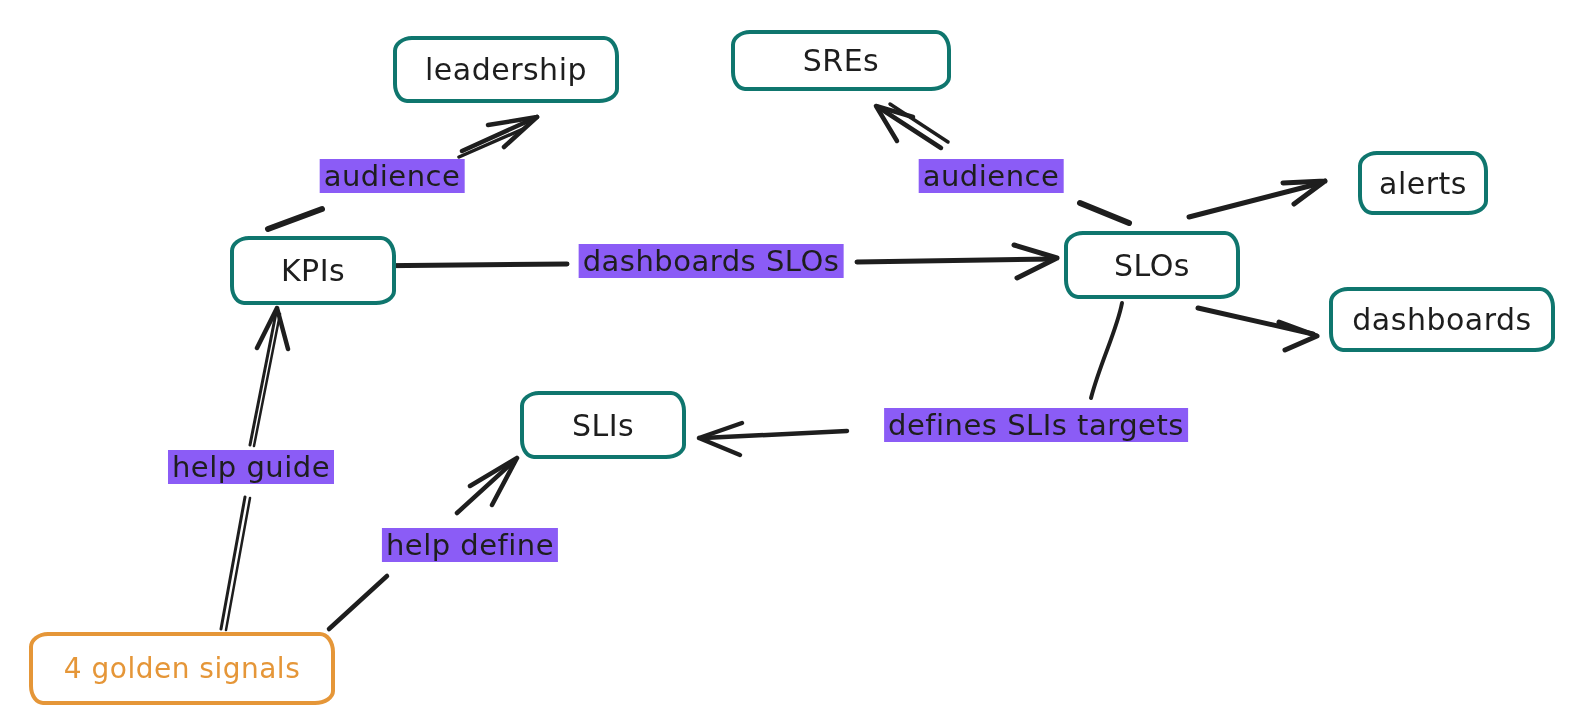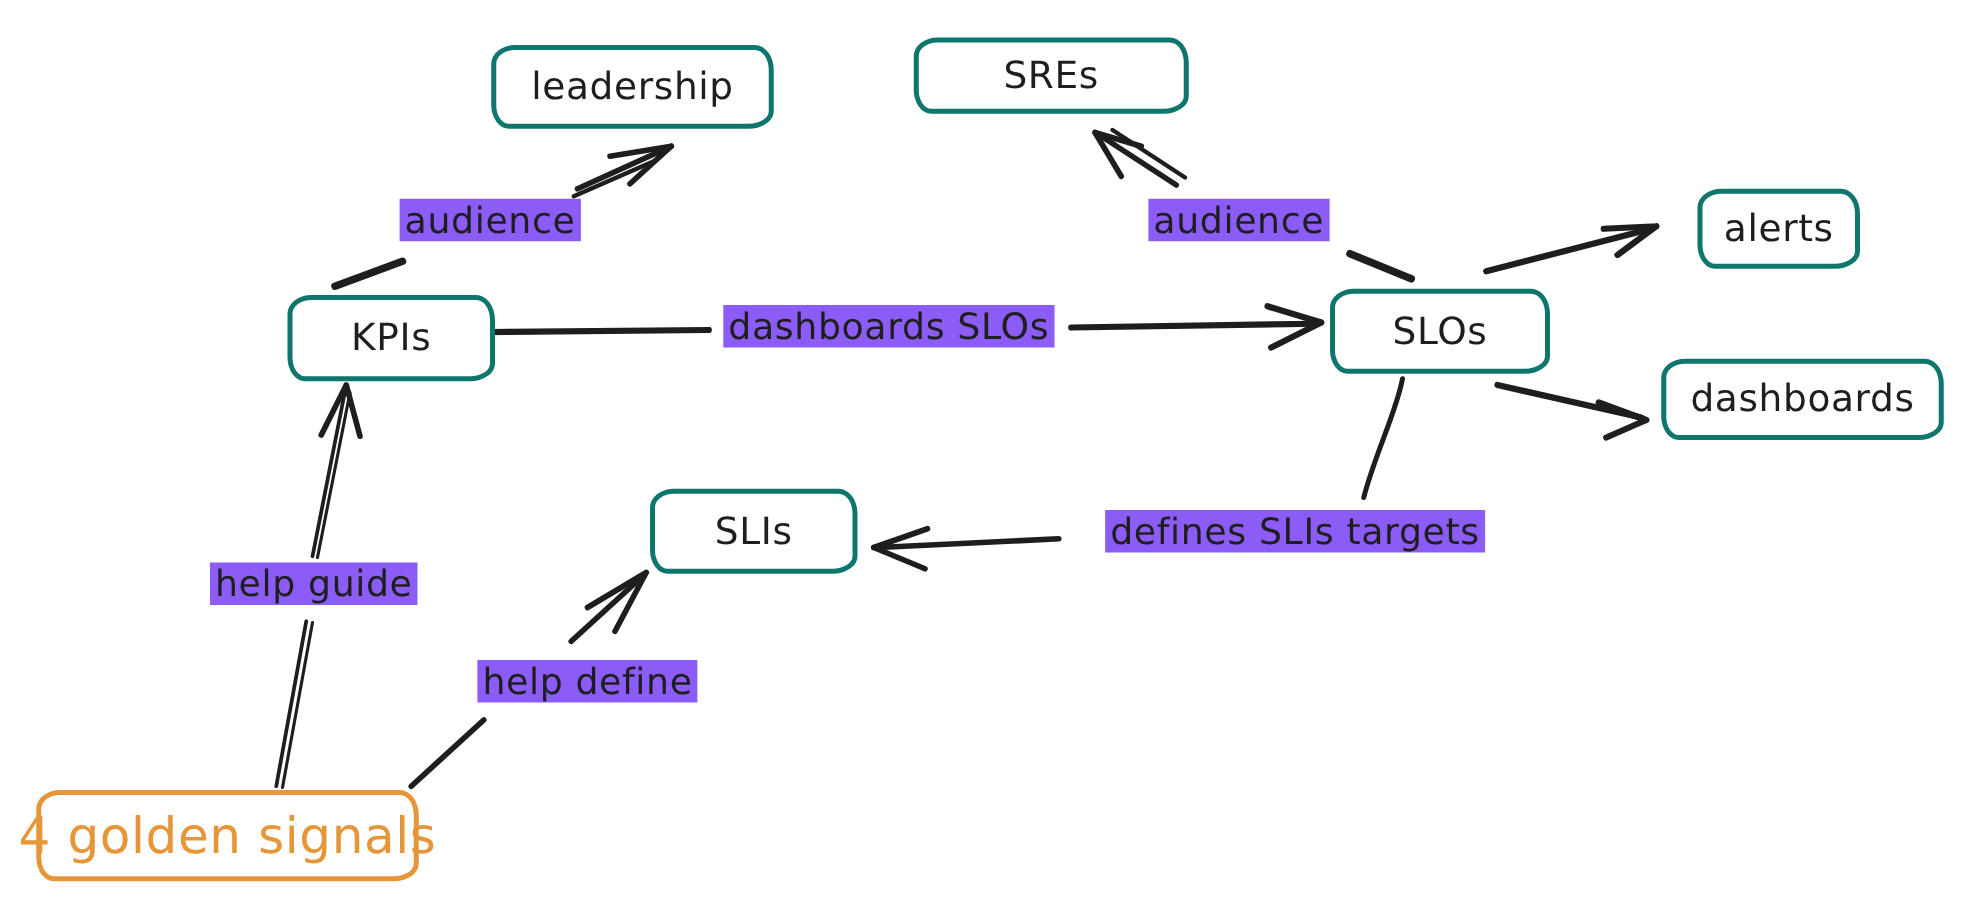--- a/index.html
+++ b/index.html
@@ -44,7 +44,7 @@
   .node.accent {
     border-color: #e59638;
     color: #e59638;
-    font-size: 40px;
+    font-size: 28px;
   }
   .edge-label {
     position: absolute;

